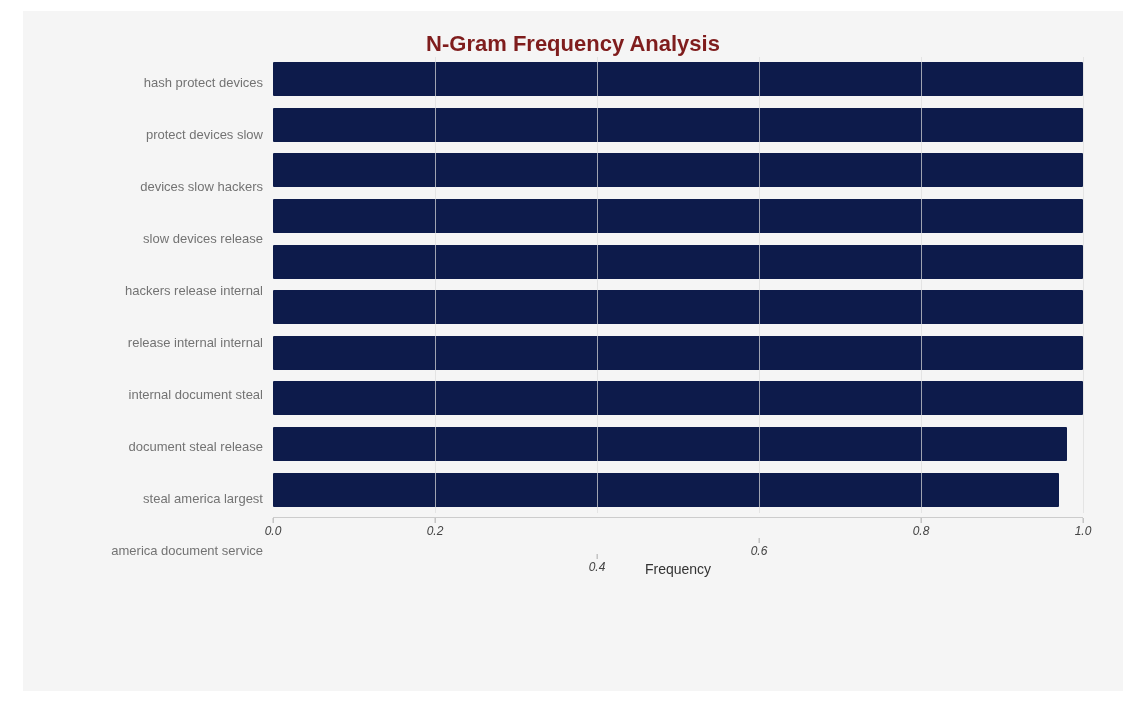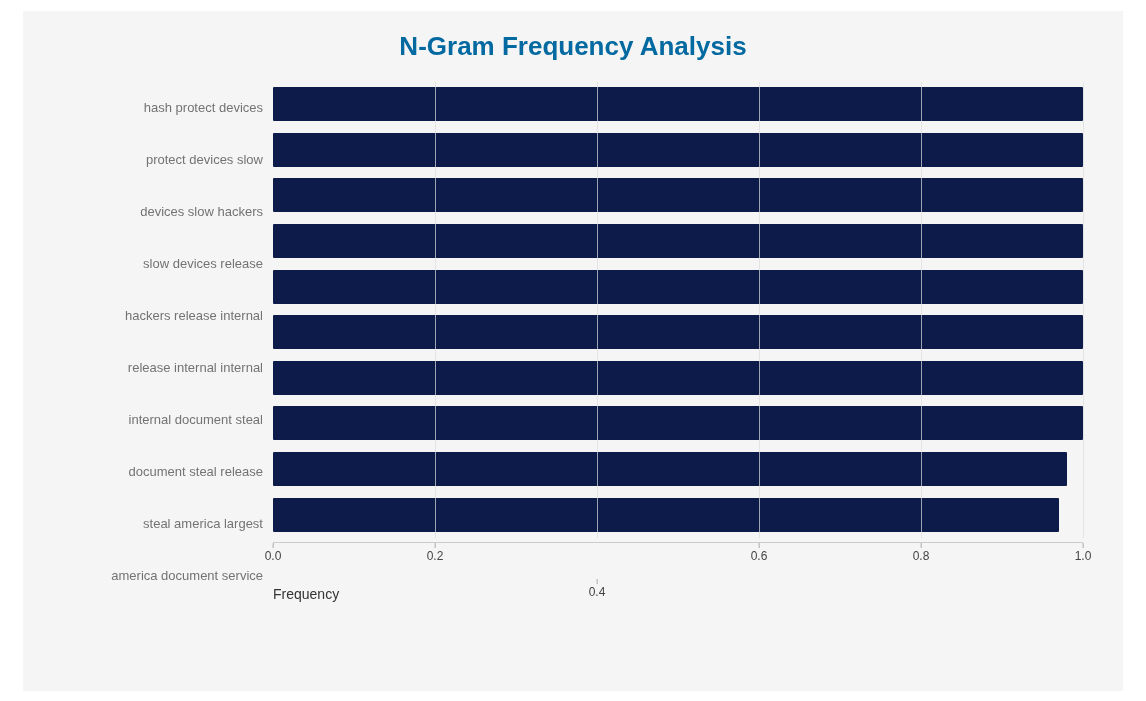--- a/index.html
+++ b/index.html
@@ -25,10 +25,9 @@
     }
     .chart-title {
       text-align: center;
-      font-size: 26px;
+      font-size: 22px;
       font-weight: bold;
-      color: #0369a1;
-      margin-bottom: 20px;
+      color: #7f1d1d;
     }
     .chart-area {
       display: flex;

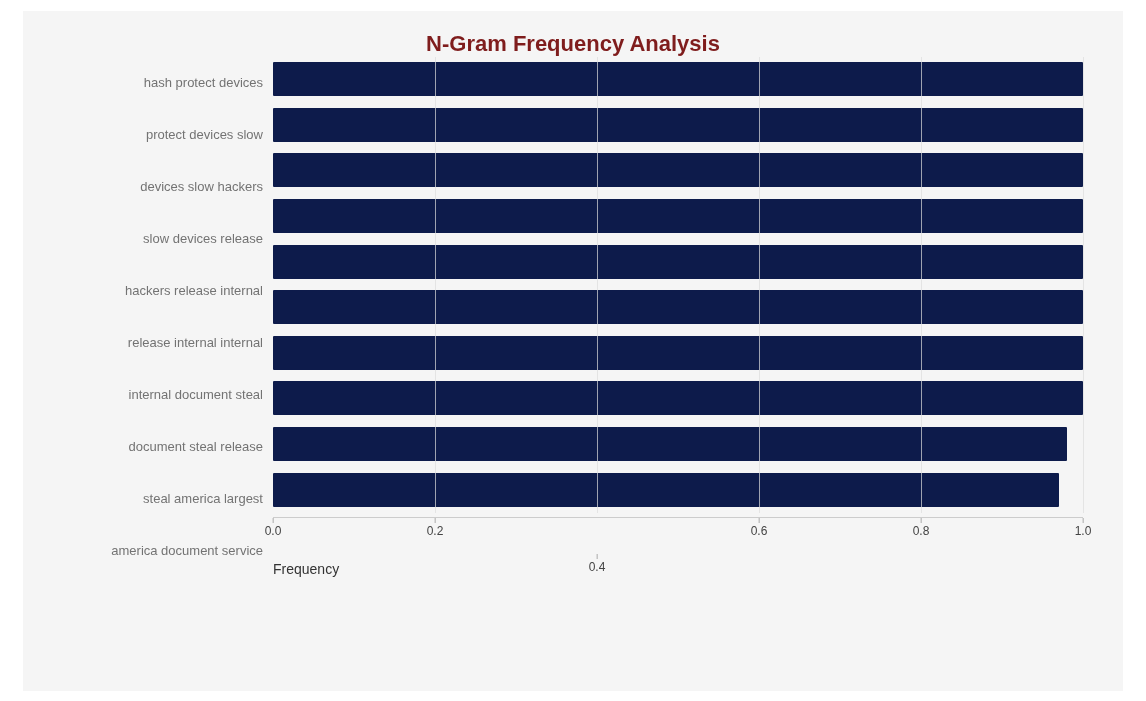--- a/index.html
+++ b/index.html
@@ -75,6 +75,7 @@
       position: relative;
       border-top: 1px solid #ccc;
       margin-top: 4px;
+      font-style: italic;
     }
     .x-tick {
       position: absolute;

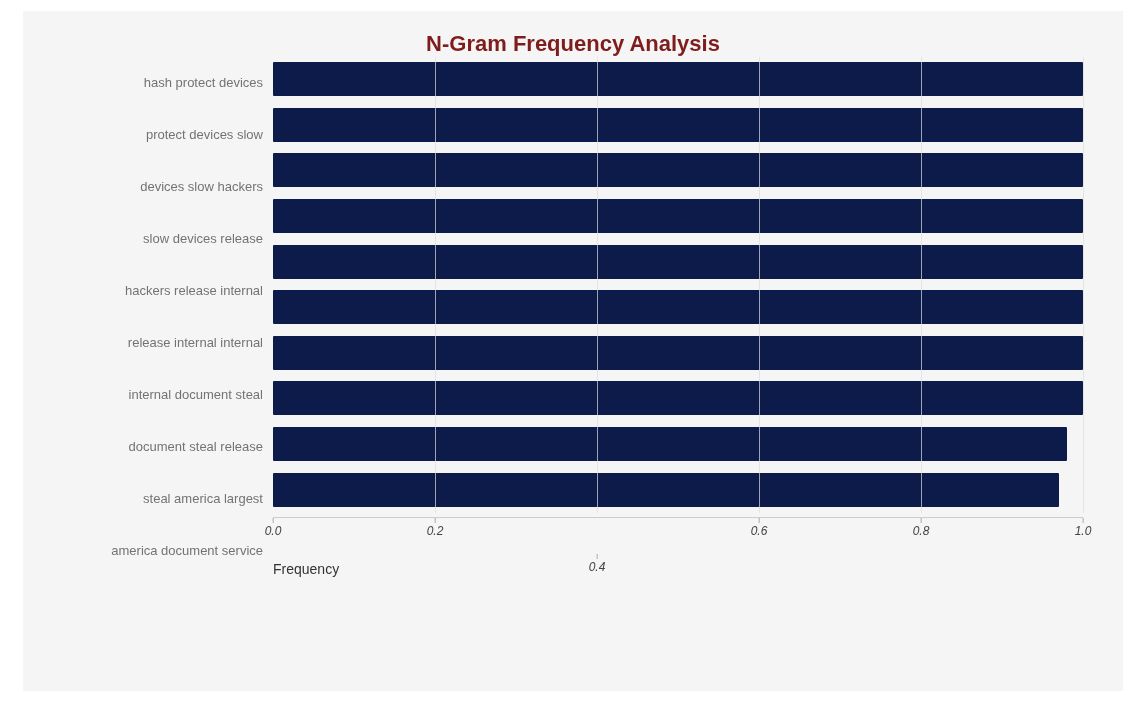--- a/index.html
+++ b/index.html
@@ -179,7 +179,7 @@
           <span class="x-tick" style="left: 0%;">0.0</span>
           <span class="x-tick" style="left: 20%;">0.2</span>
           <span class="x-tick" style="left: 40%; margin-top: 36px;">0.4</span>
-          <span class="x-tick" style="left: 60%;">0.6</span>
+          <span class="x-tick" style="left: 60%; margin-top: 20px;">0.6</span>
           <span class="x-tick" style="left: 80%; text-align: right;">0.8</span>
           <span class="x-tick" style="left: 100%;">1.0</span>
         </div>

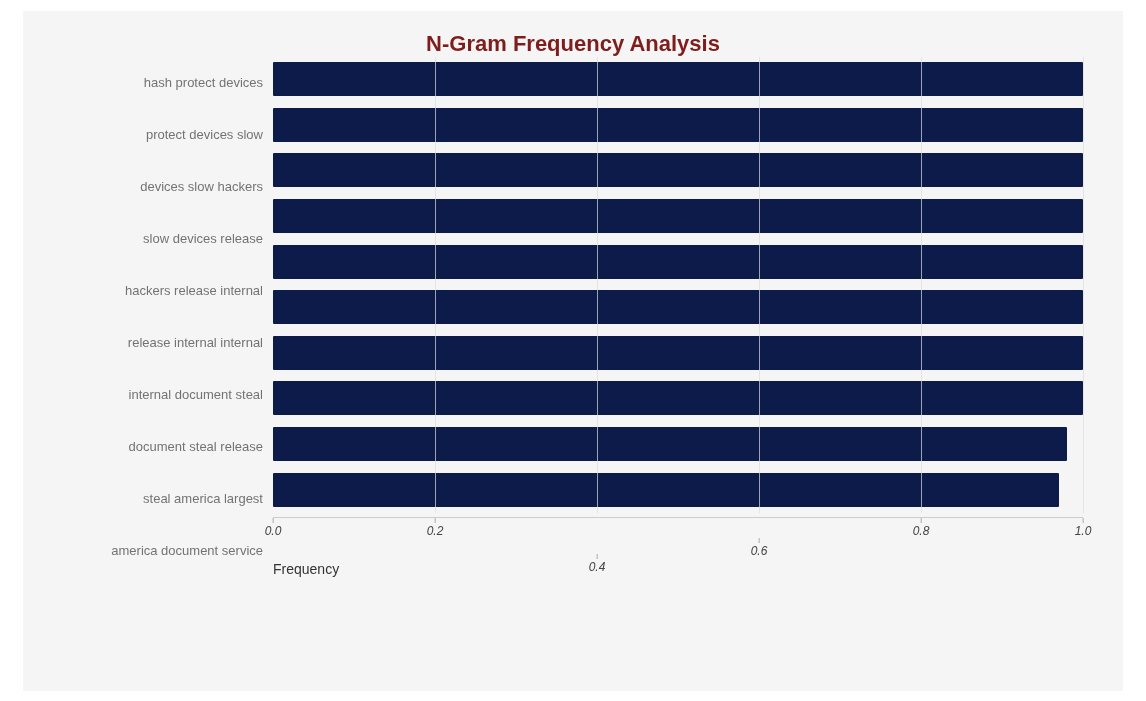--- a/index.html
+++ b/index.html
@@ -95,7 +95,7 @@
       background: #aaa;
     }
     .x-axis-label {
-      text-align: left;
+      text-align: center;
       font-size: 14px;
       color: #333;
       margin-top: 4px;

